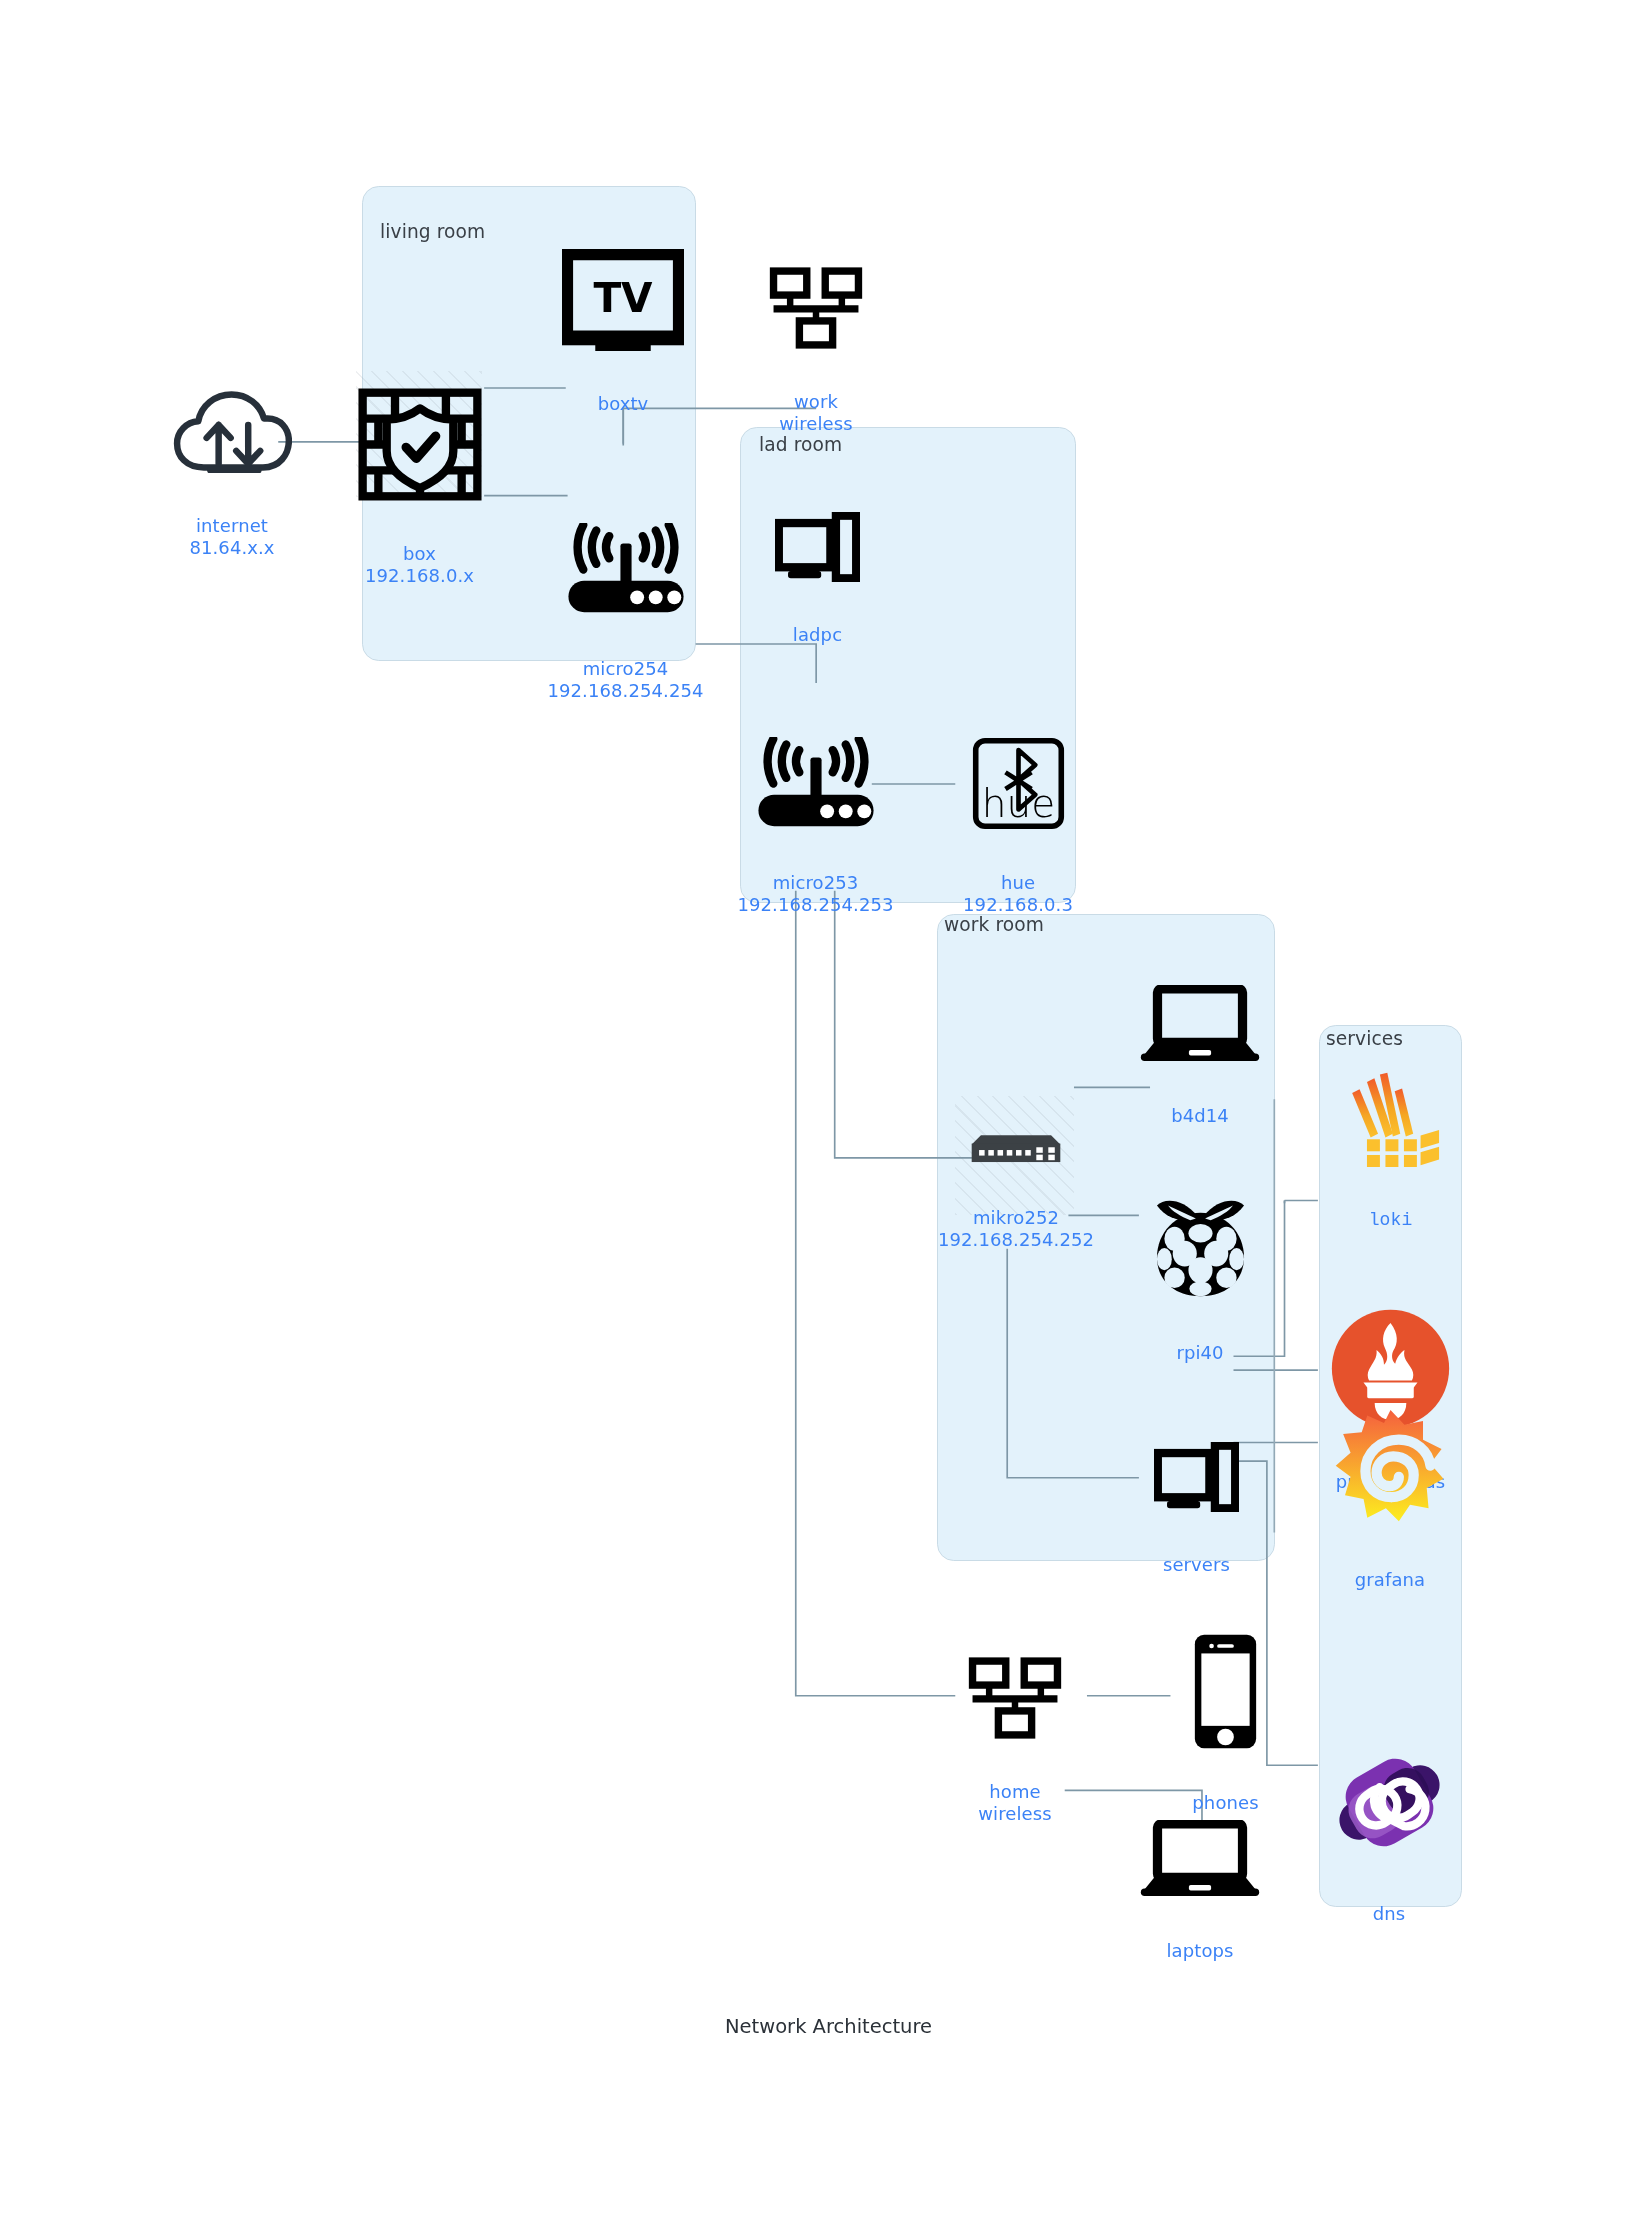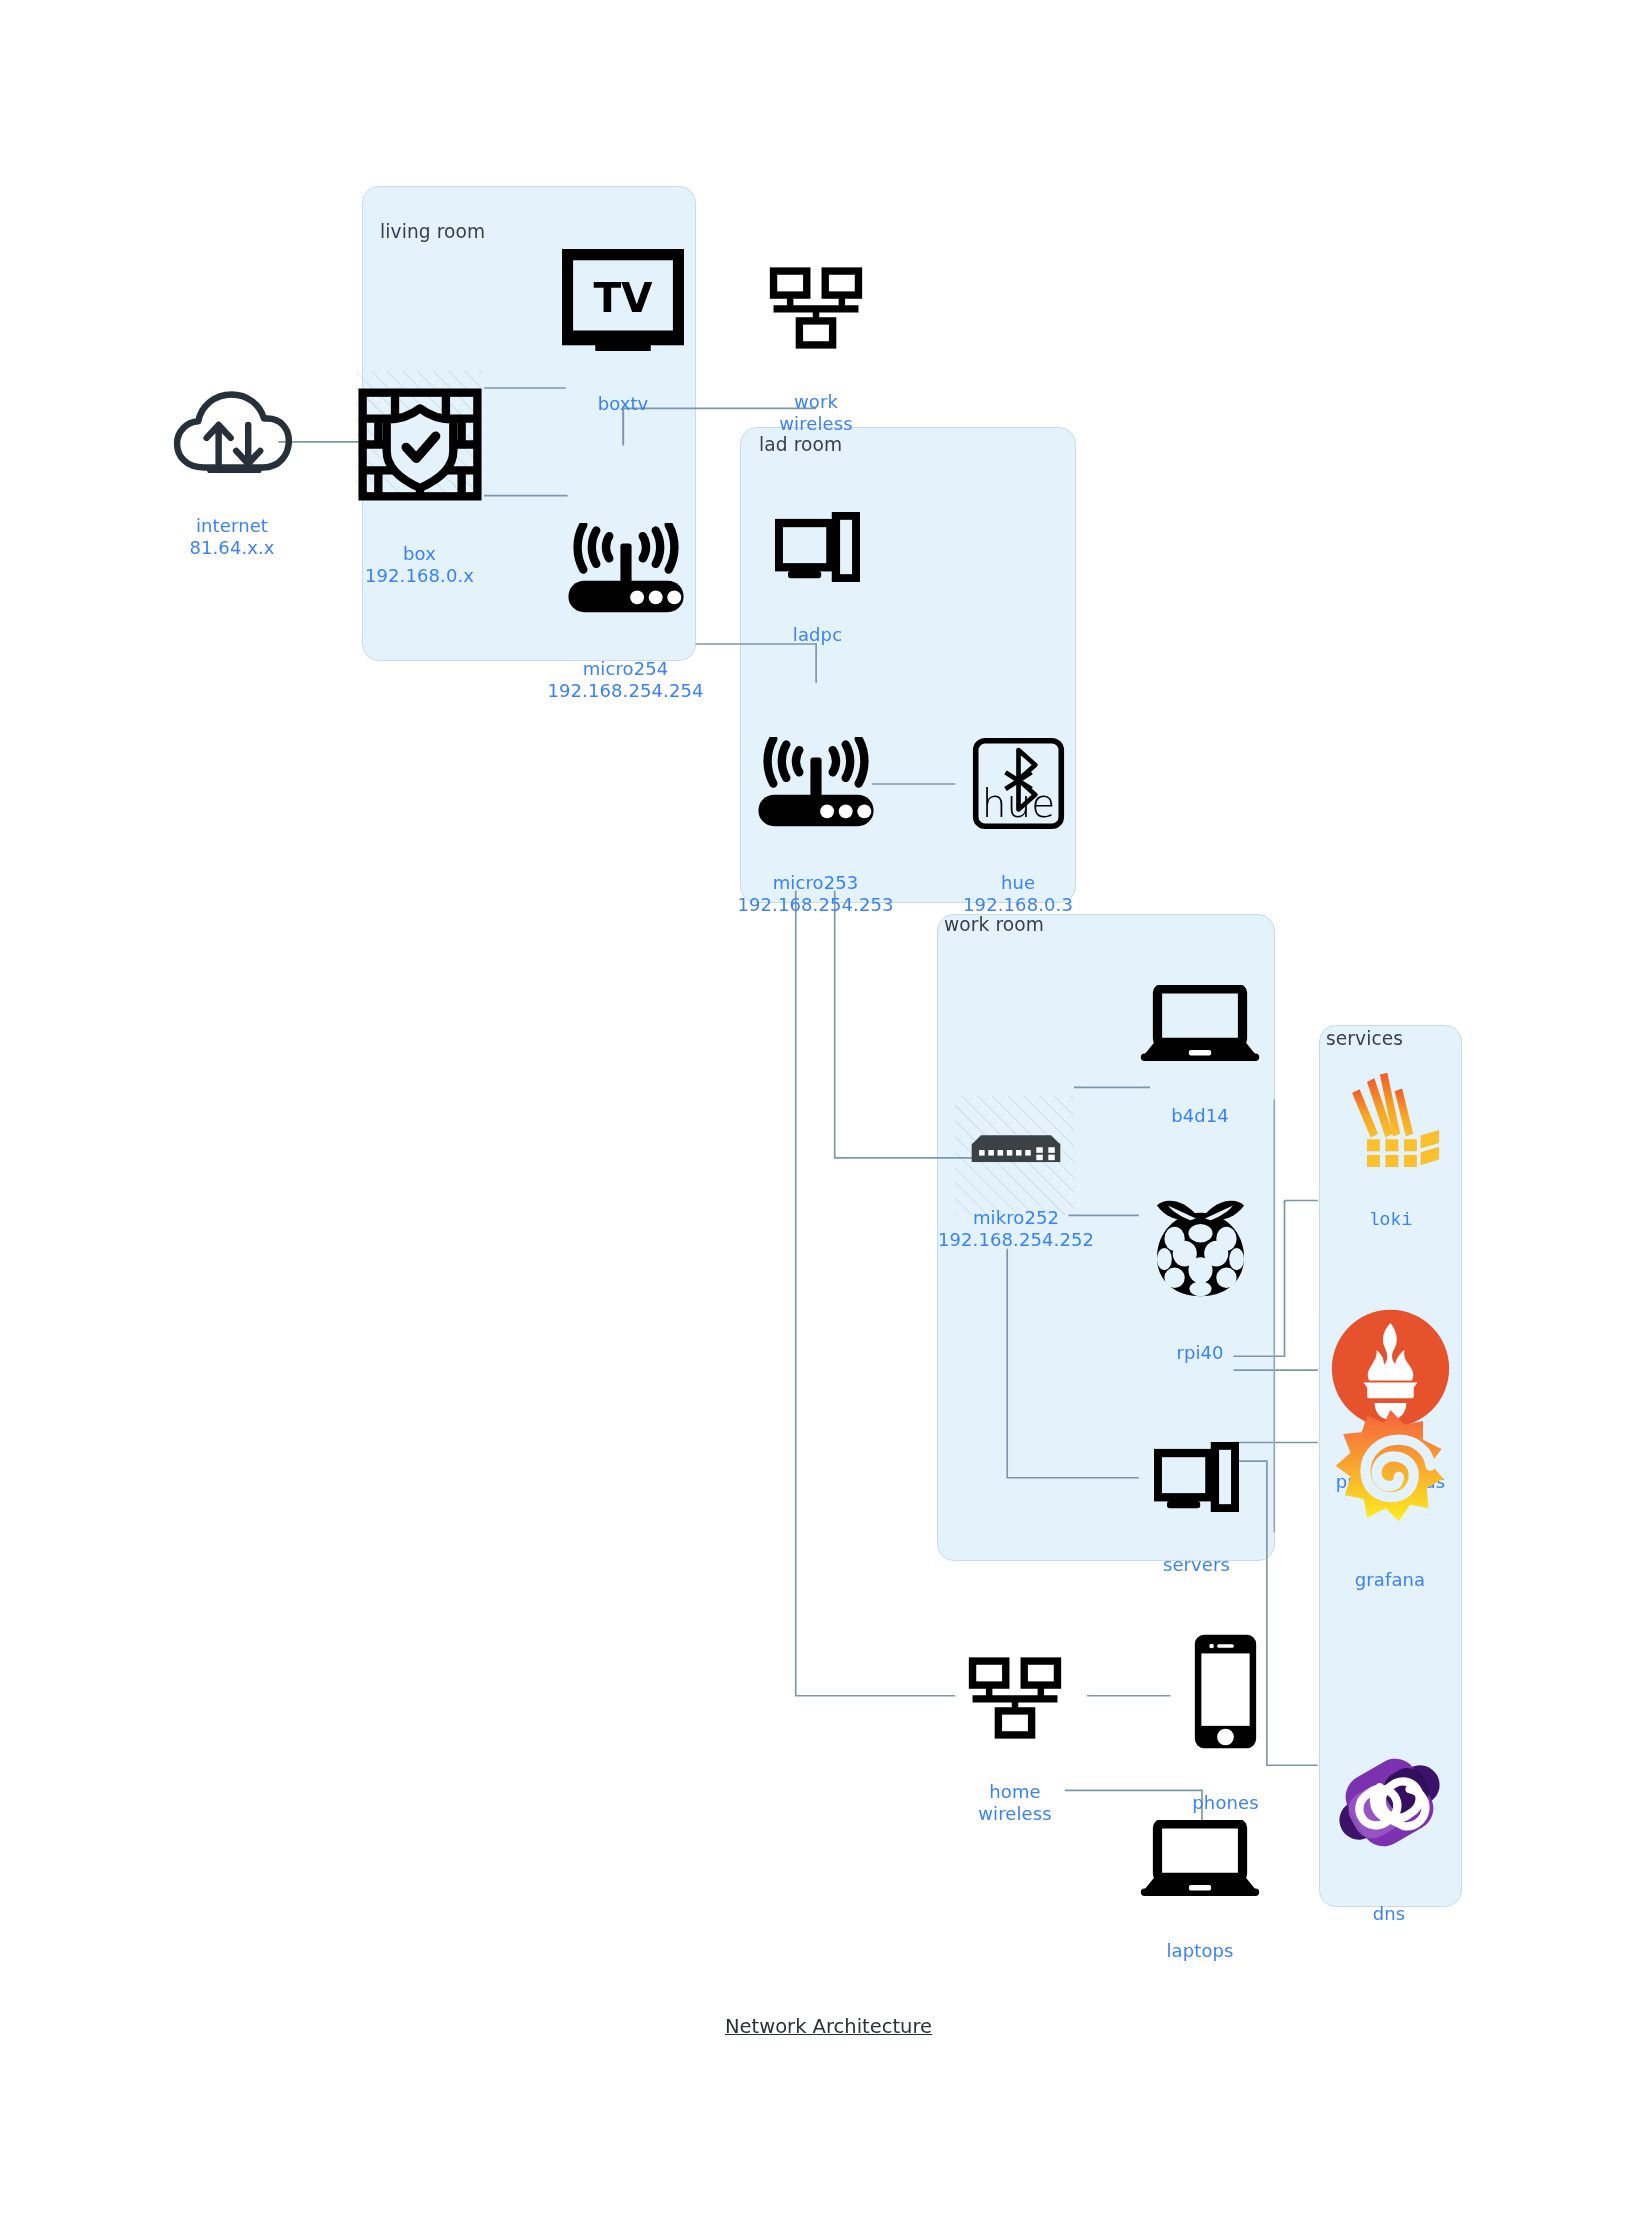--- a/index.html
+++ b/index.html
@@ -456,7 +456,7 @@
     <span class="caption">dns</span>
   </div>
 
-  <div class="diagram-title" style="left:725px;top:2015px;text-decoration:underline;">Network Architecture</div>
+  <div class="diagram-title" style="left:725px;top:2015px;">Network Architecture</div>
 
 </div>
 

